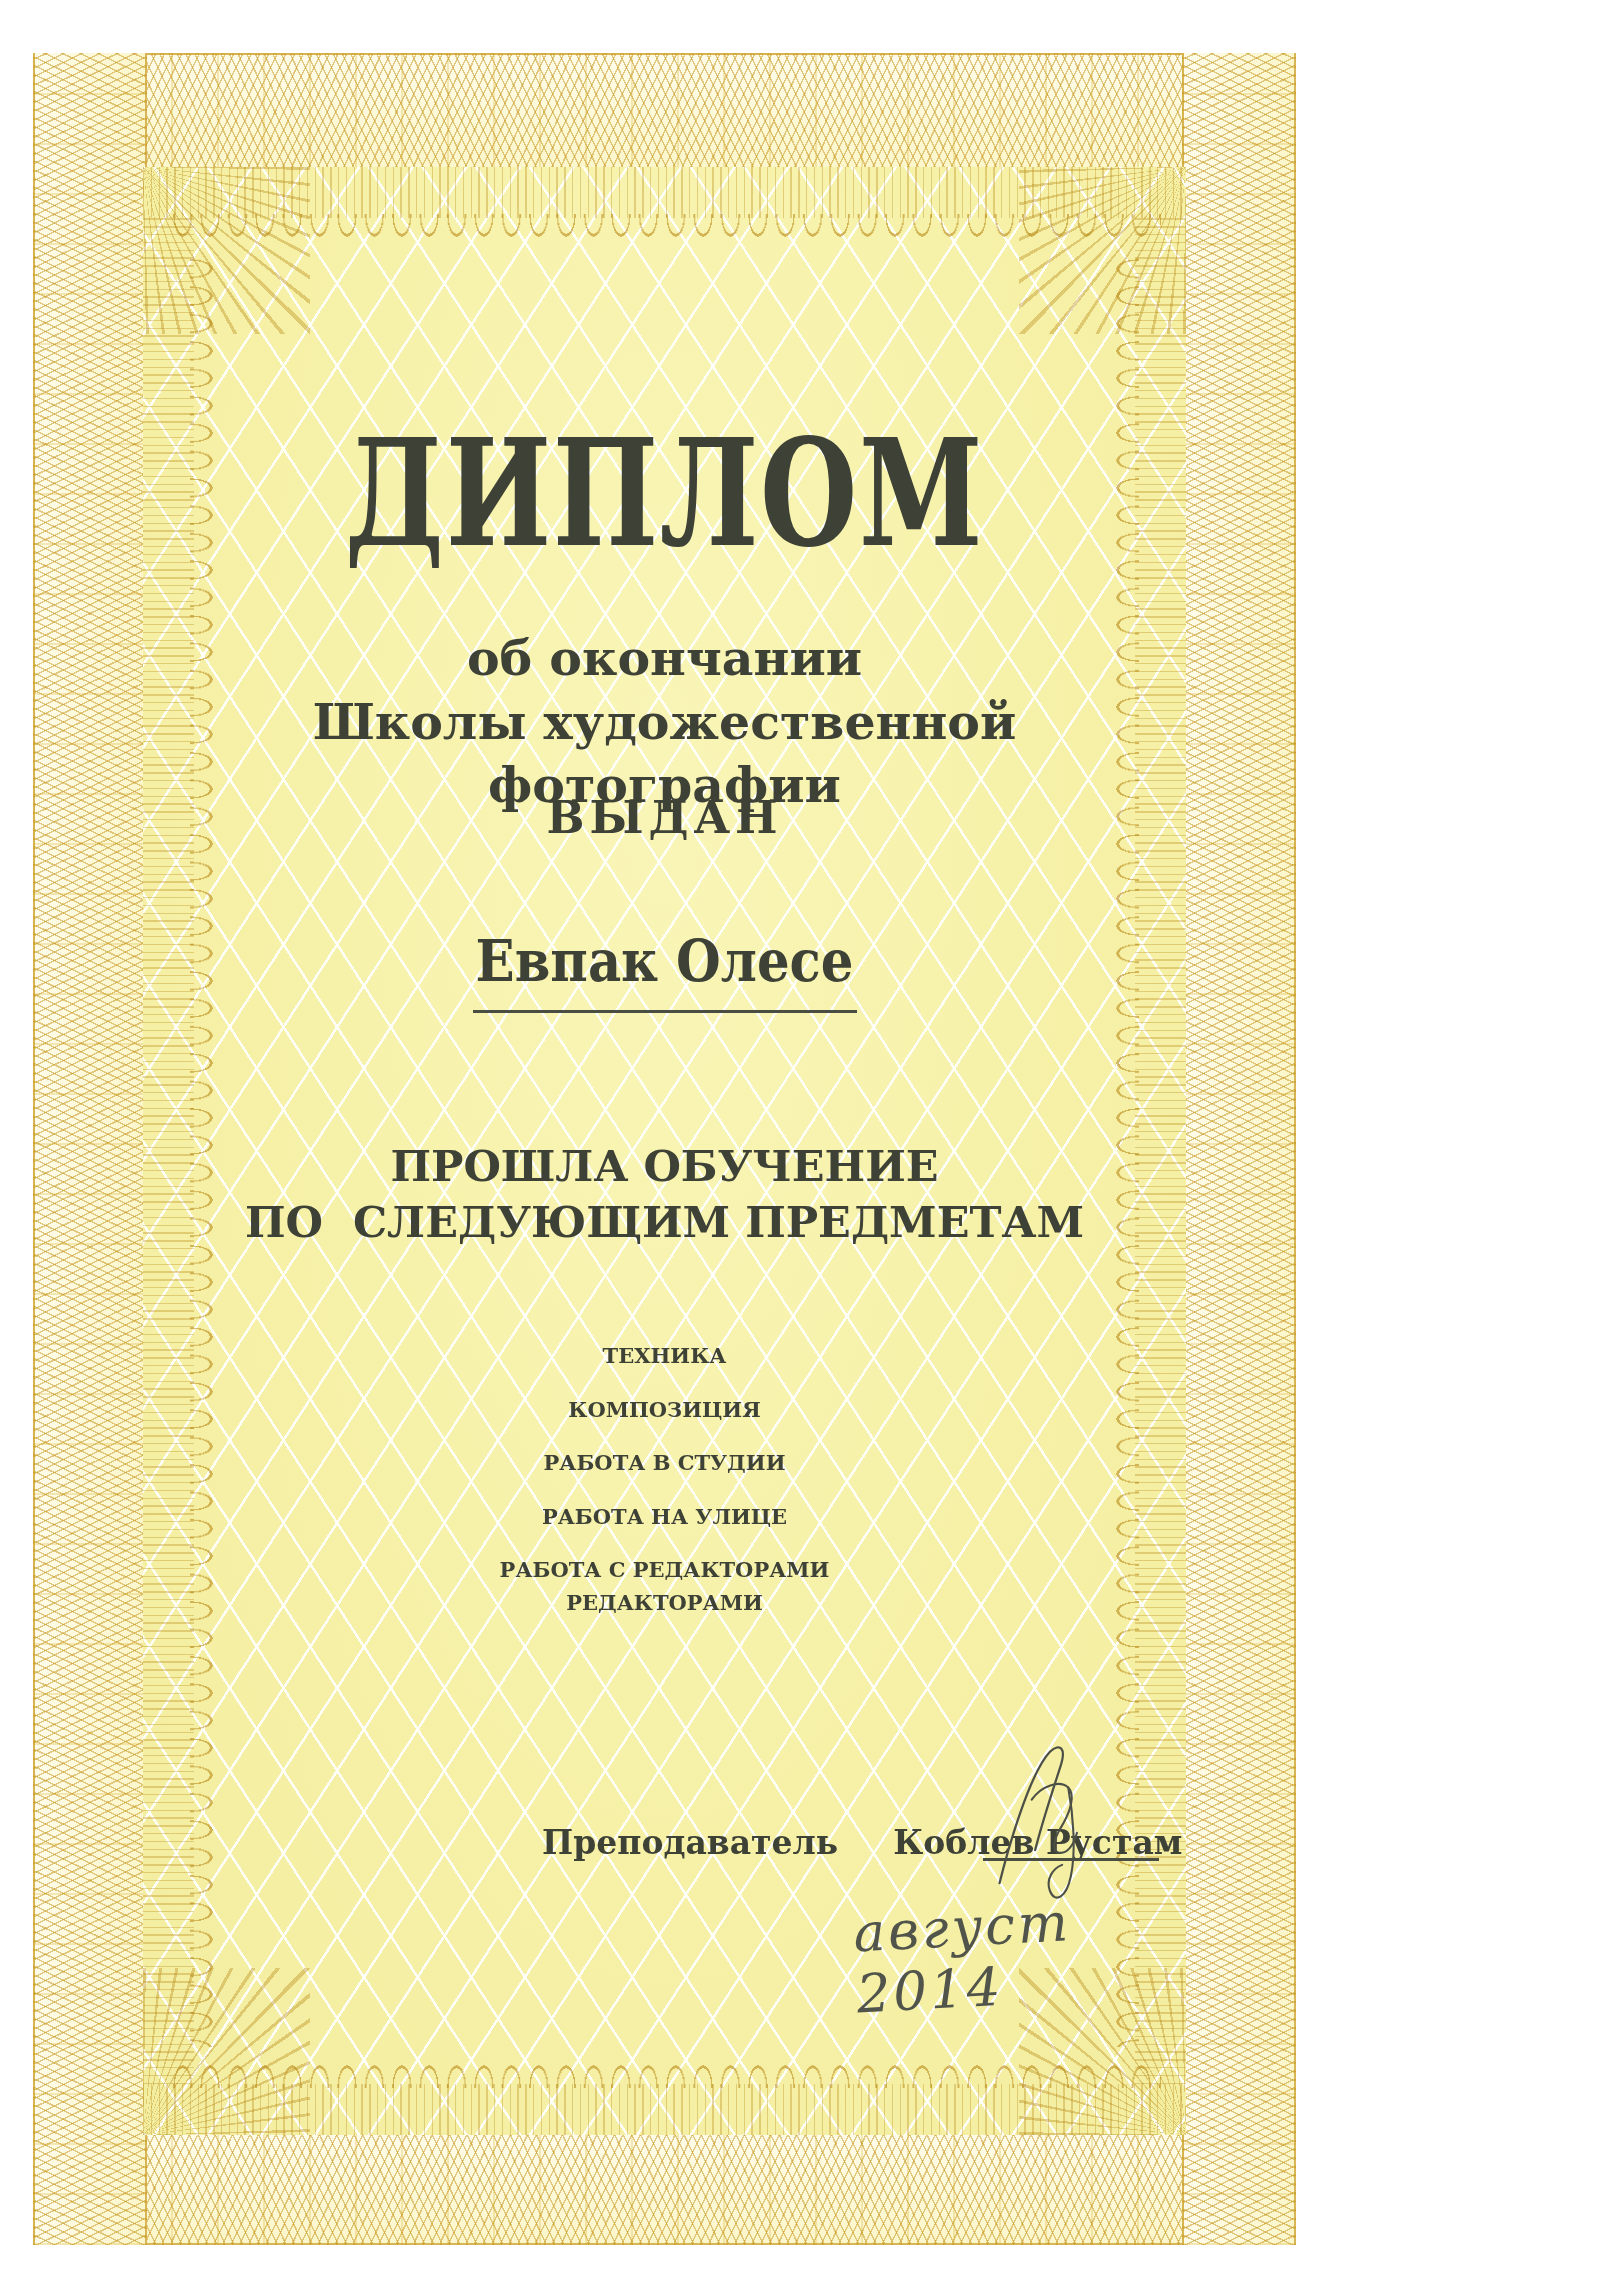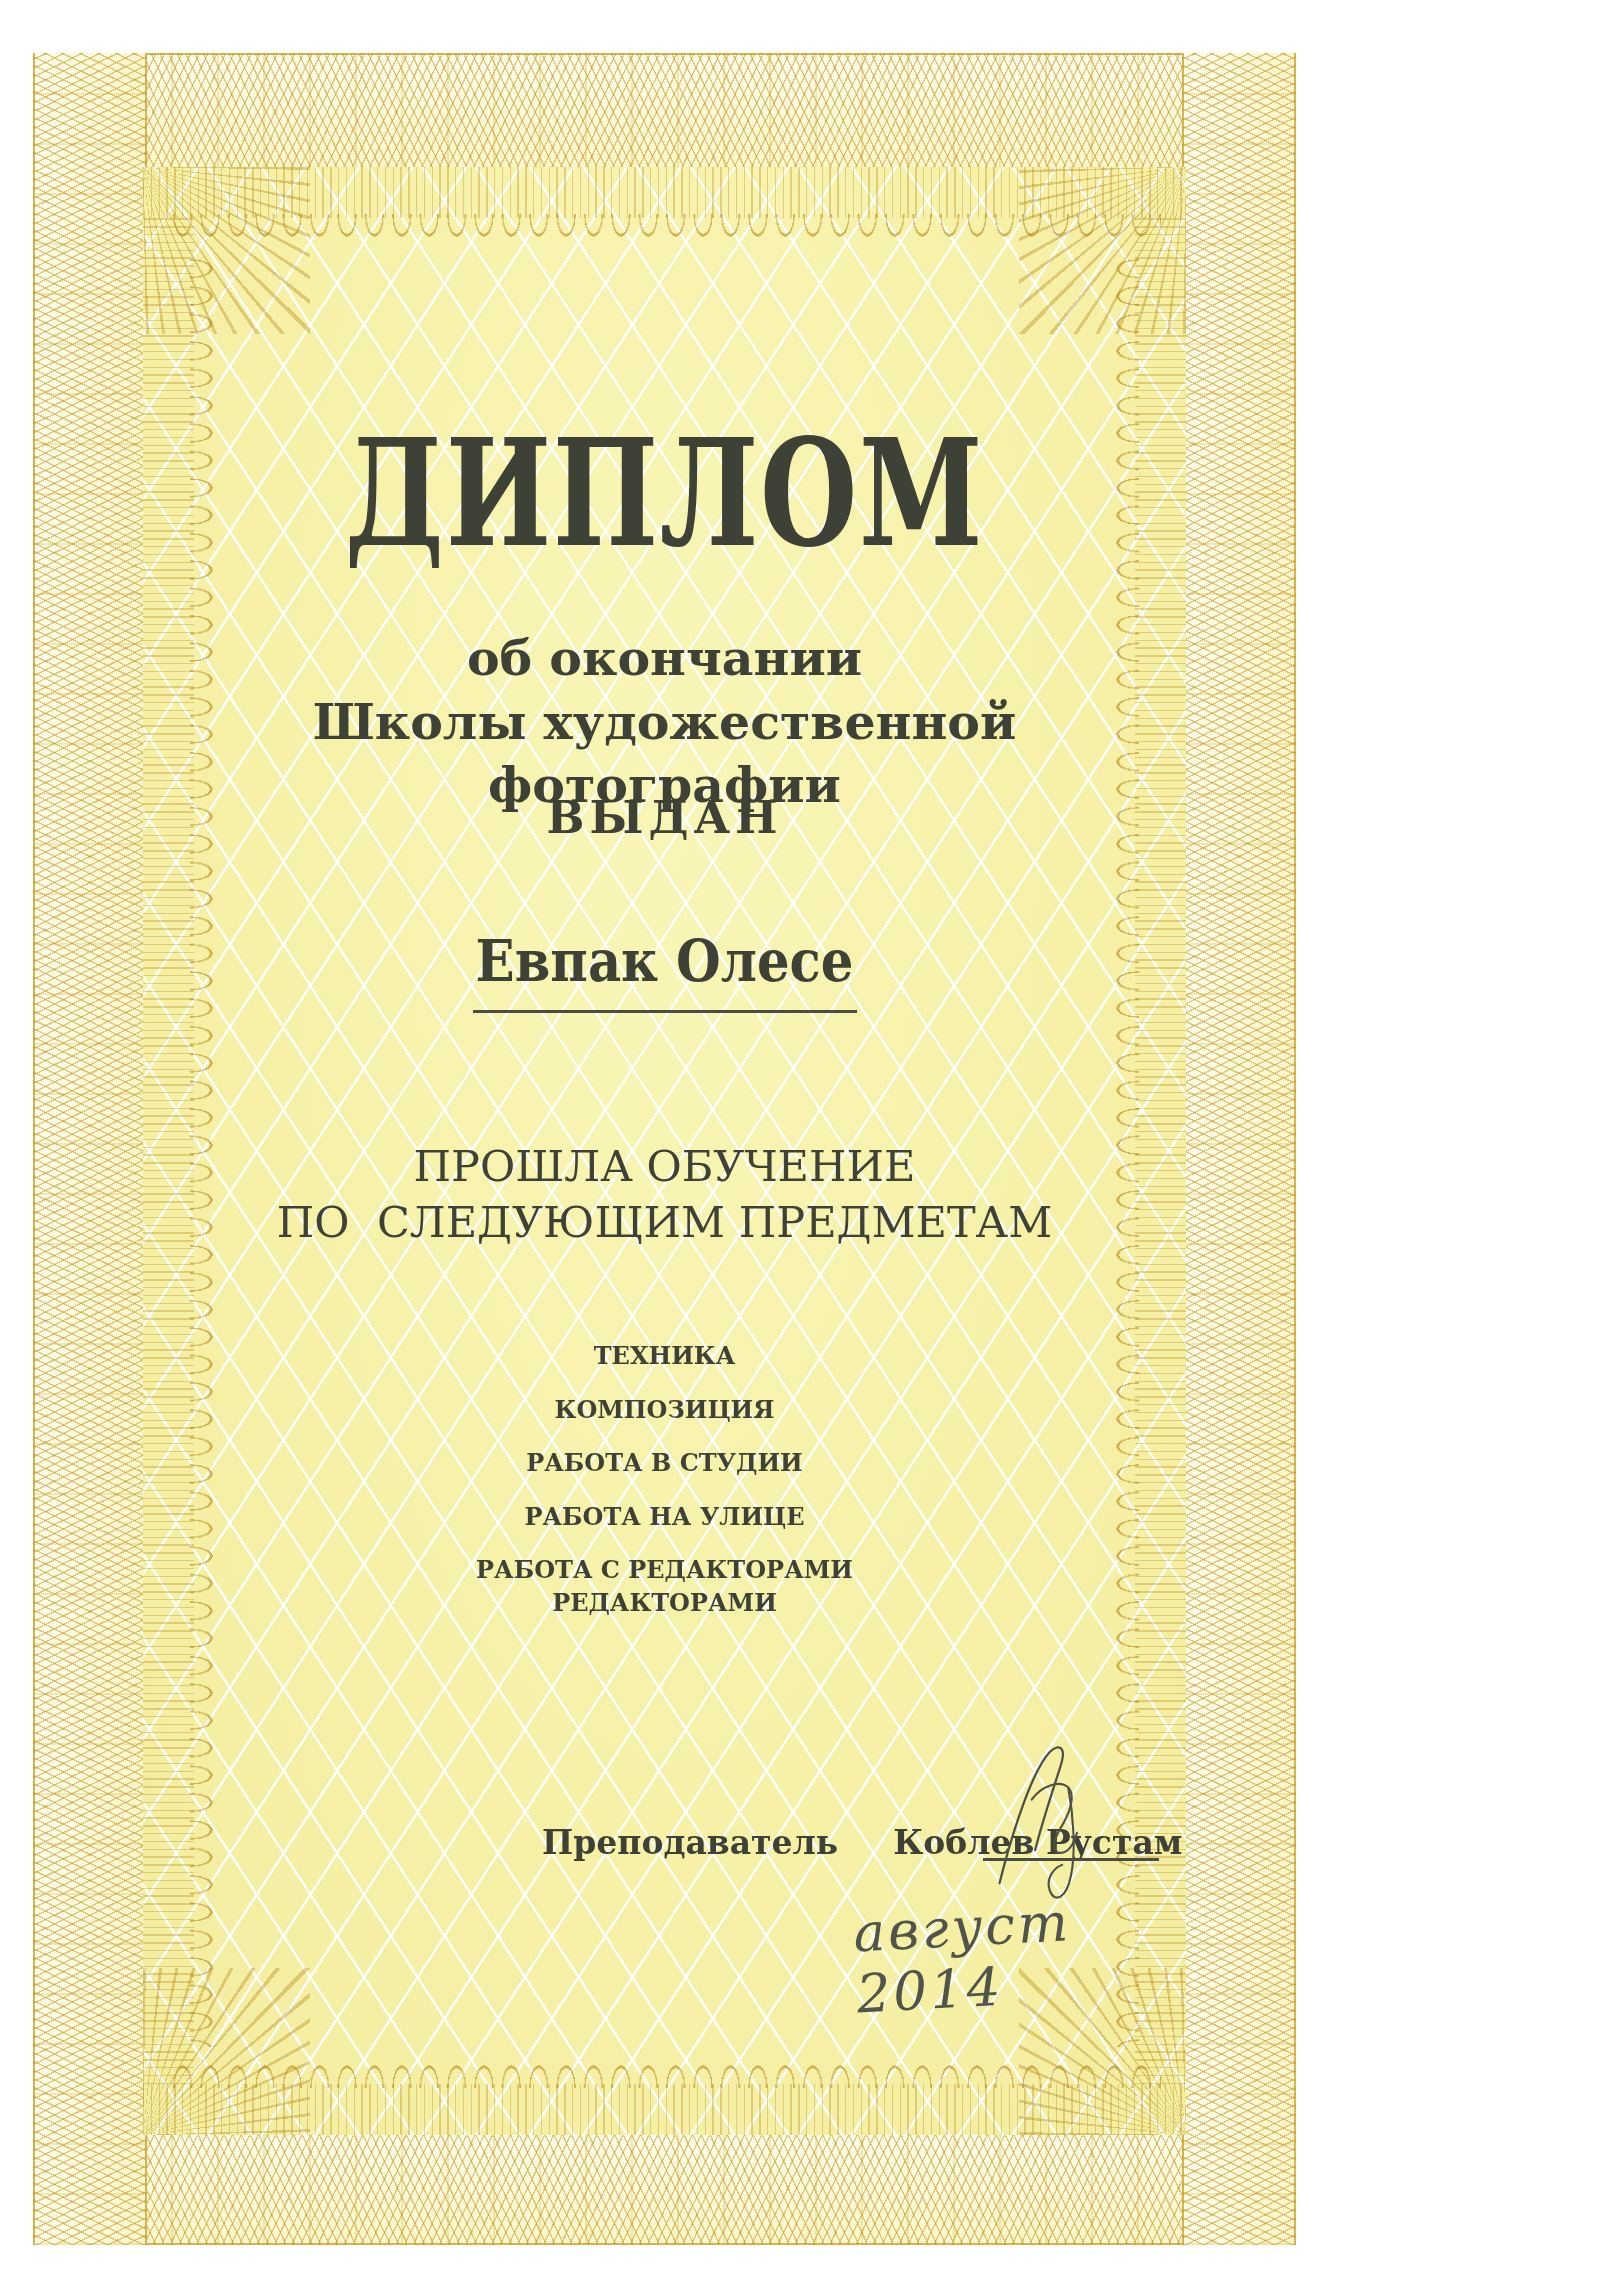--- a/index.html
+++ b/index.html
@@ -80,7 +80,7 @@
   .name{top:927px;font-size:57px;font-weight:700;transform:scaleX(.9);transform-origin:50% 50%;}
   .name-line{position:absolute;top:1010px;left:50%;transform:translateX(-50%);
              width:384px;height:2.9px;background:#4a4d42;}
-  .training{top:1139px;font-size:43px;font-weight:400;line-height:1.3;}
+  .training{top:1139px;font-size:43px;font-weight:700;line-height:1.3;}
   .training .pre{white-space:pre-wrap;}
   .subjects{top:1339px;font-size:24px;font-weight:700;line-height:33px;}
   .subjects .subject{margin-bottom:20.6px;}

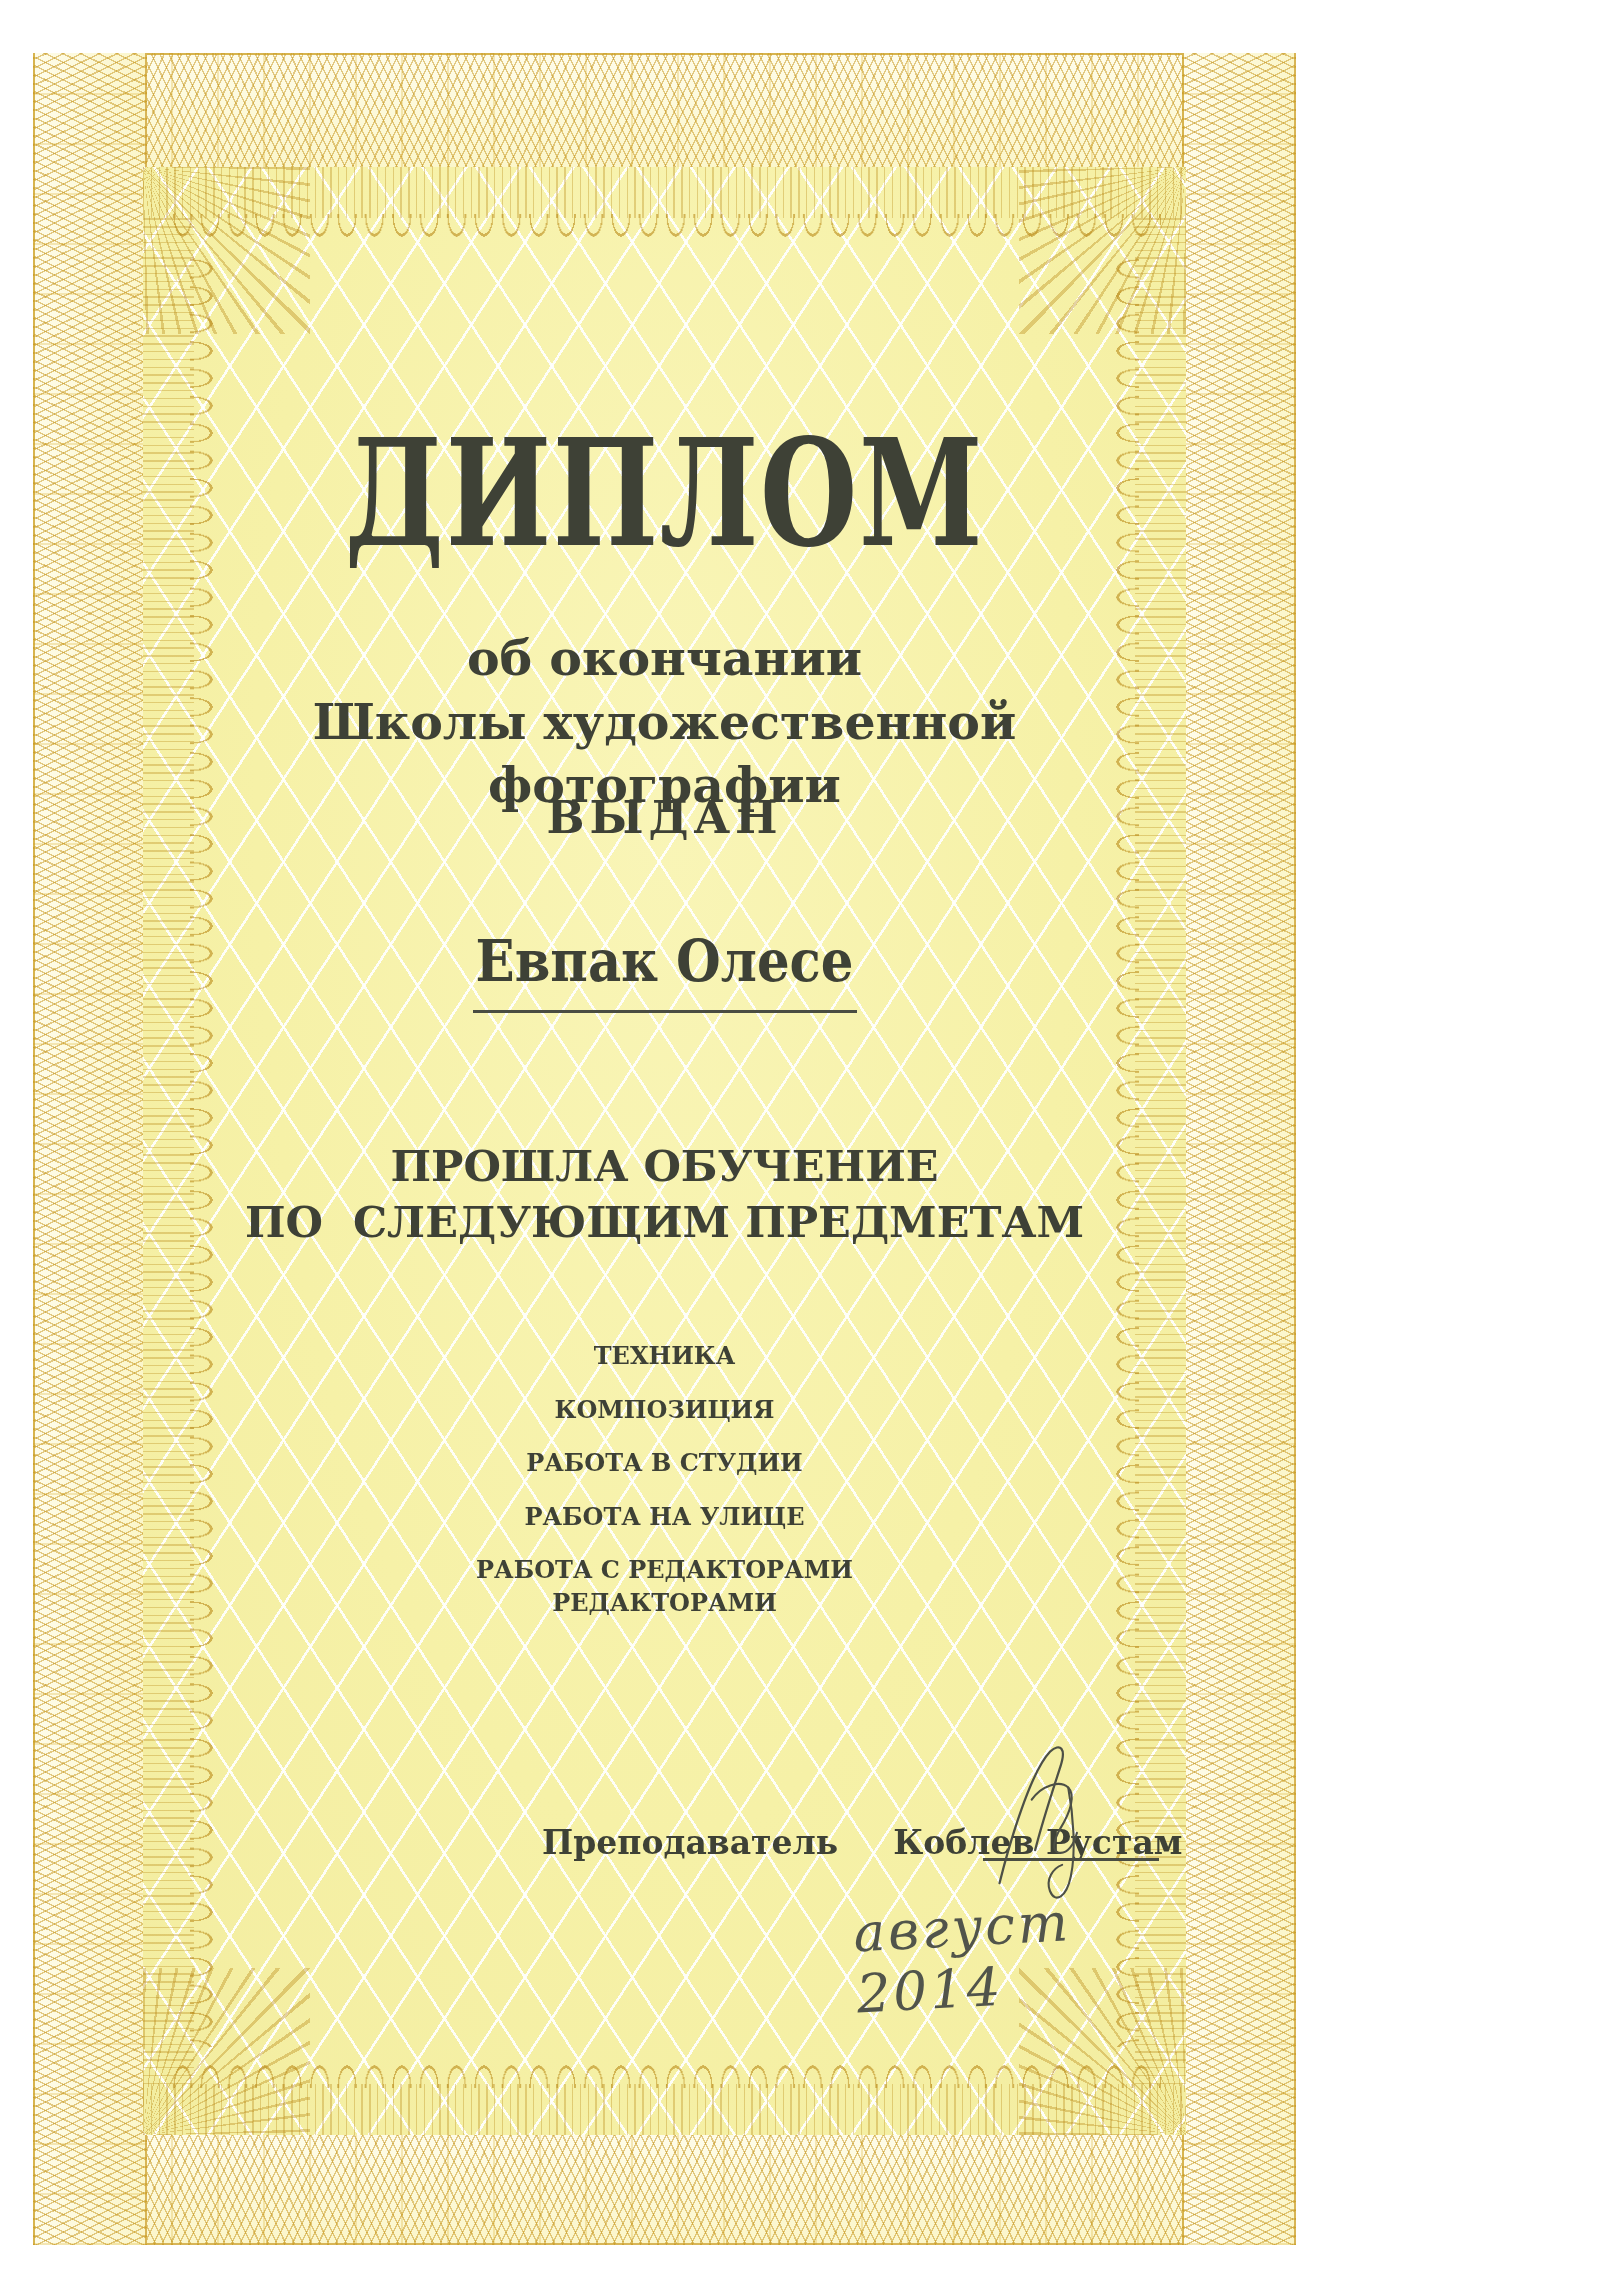--- a/index.html
+++ b/index.html
@@ -82,7 +82,7 @@
              width:384px;height:2.9px;background:#4a4d42;}
   .training{top:1139px;font-size:43px;font-weight:700;line-height:1.3;}
   .training .pre{white-space:pre-wrap;}
-  .subjects{top:1339px;font-size:24px;font-weight:700;line-height:33px;}
+  .subjects{top:1339px;font-size:21px;font-weight:700;line-height:33px;}
   .subjects .subject{margin-bottom:20.6px;}
   .subjects .subject-wrap{max-width:461px;margin:0 auto 20.6px;}
   

